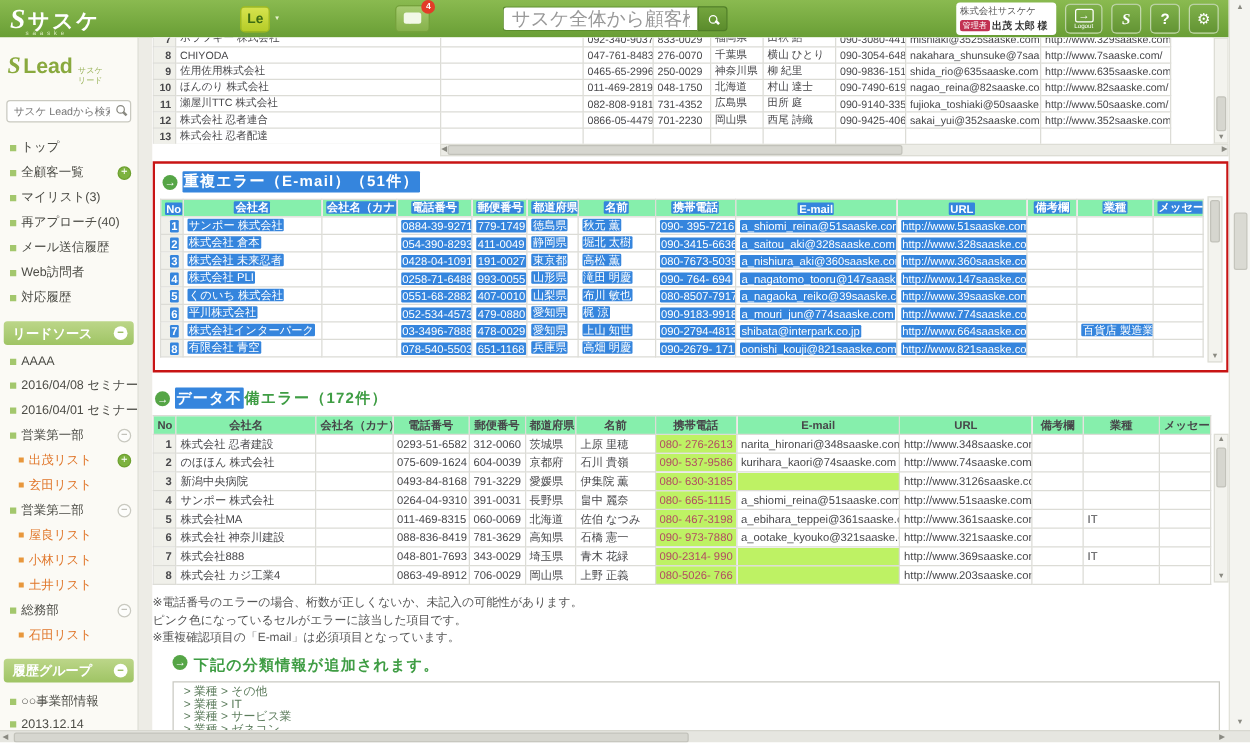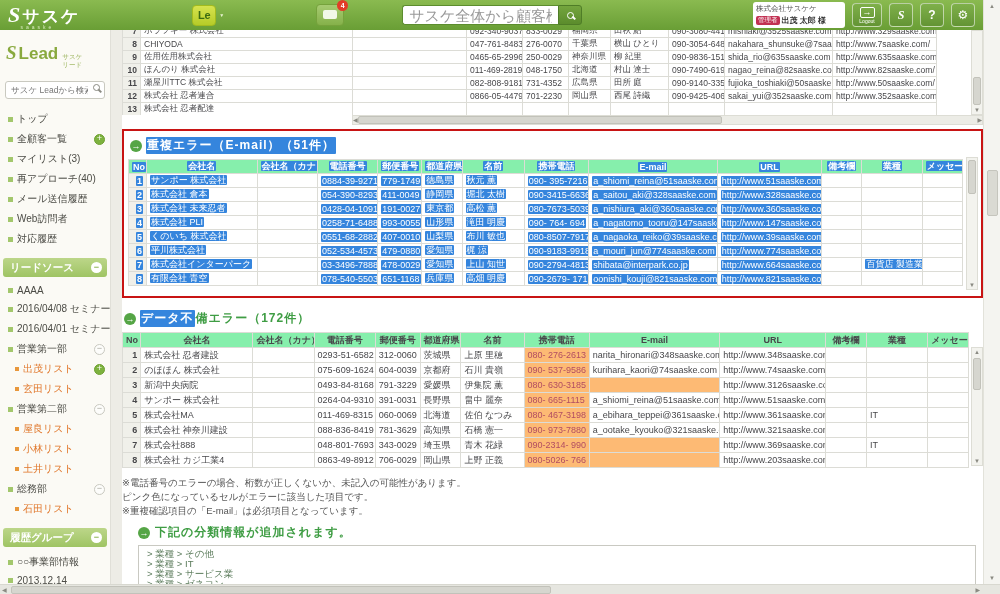--- a/index.html
+++ b/index.html
@@ -34,7 +34,7 @@
   .lens { display:inline-block; width:7px; height:7px; border:1.5px solid #8a8a82; border-radius:50%; position:relative; }
   .lens::after { content:""; position:absolute; width:4px; height:1.5px; background:#8a8a82; transform:rotate(45deg); right:-3px; bottom:-1px; }
   .lens-w { border-color:#fff; } .lens-w::after { background:#fff; }
-  .user-box { margin-left:auto; width:92px; height:26px; background:#fff; border-radius:3px; padding:2px 3px; overflow:hidden; }
+  .user-box { margin-left:auto; width:80px; height:26px; background:#fff; border-radius:3px; padding:2px 3px; overflow:hidden; }
   .u-company { font-size:7.5px; color:#555; white-space:nowrap; }
   .u-line { display:flex; align-items:center; gap:2px; margin-top:1px; }
   .role-badge { background:#c23152; color:#fff; font-size:6.5px; padding:0 2px; border-radius:2px; white-space:nowrap; }

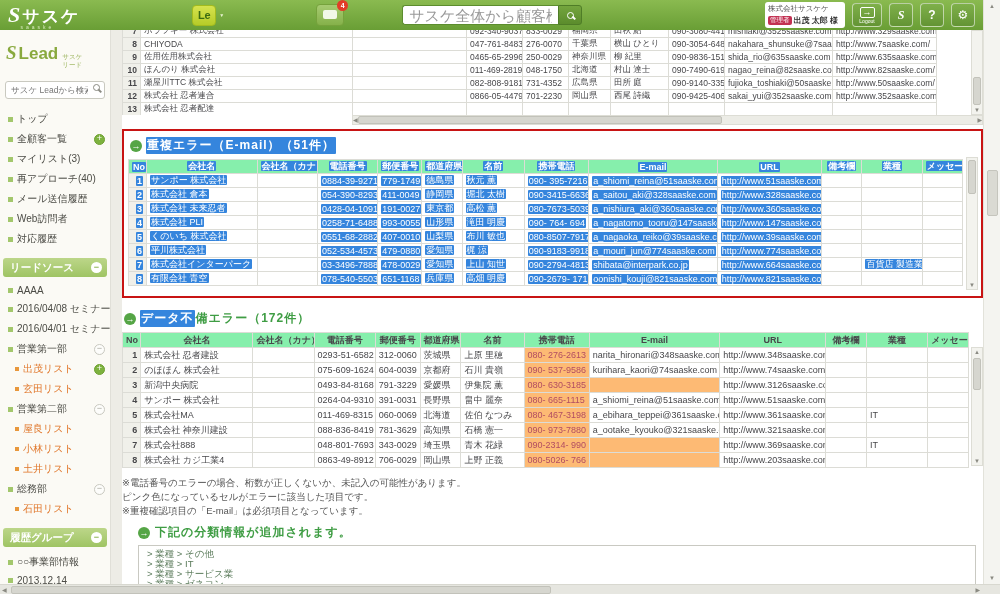--- a/index.html
+++ b/index.html
@@ -82,7 +82,7 @@
   td,th { border:1px solid #dcdcd6; font-size:9px; padding:0 3px; white-space:nowrap; overflow:hidden; height:13px; color:#47474a; text-align:left; }
   th { background:#86efac; font-weight:bold; text-align:center; }
   td.no-col { background:#f0f0ea; font-weight:bold; text-align:right; }
-  td.pink { background:#fdba74; color:#b24d62; }
+  td.pink { background:#bef264; color:#b24d62; }
   .sel { background:#3585dd; color:#fff; padding:0 1px; border-radius:1px; }
   th .sel { font-weight:bold; }
 

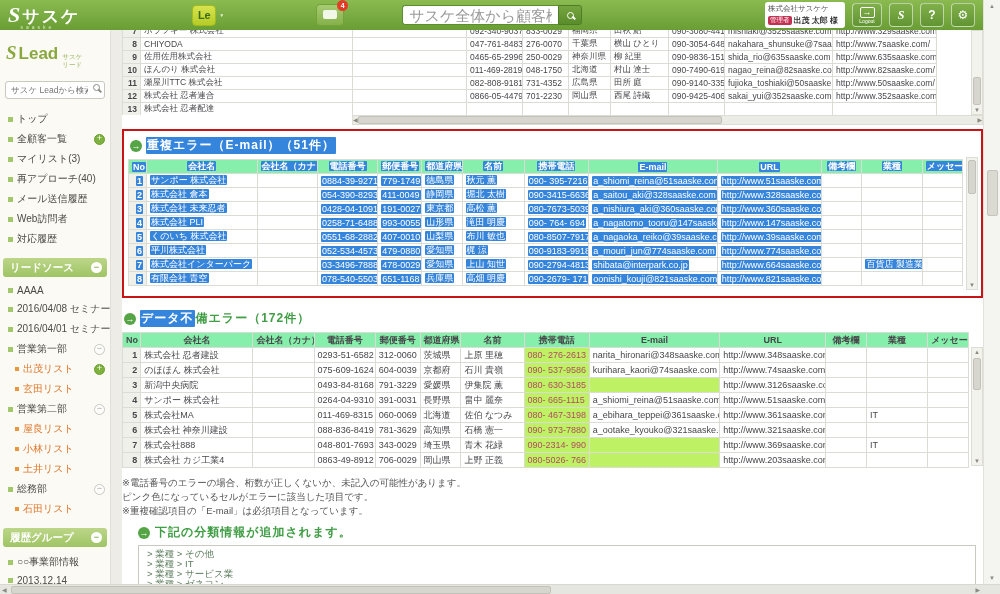--- a/index.html
+++ b/index.html
@@ -120,7 +120,7 @@
   #inv-vscroll .sarrow.dn { margin-top:auto; }
 
   #notes { margin-top:8px; font-size:9.5px; color:#555; line-height:1.45; }
-  #class-head { display:flex; align-items:center; gap:5px; margin:7px 0 4px 16px; }
+  #class-head { display:flex; align-items:flex-start; gap:5px; margin:7px 0 4px 16px; }
   #class-head .t { font-size:12px; font-weight:bold; color:#3f9d44; letter-spacing:1px; }
   #class-box { margin-left:16px; width:838px; border:1px solid #c9c9c2; background:#fff; padding:3px 8px; }
   .class-item { font-size:9.5px; line-height:10px; color:#5c7c5c; white-space:nowrap; }

